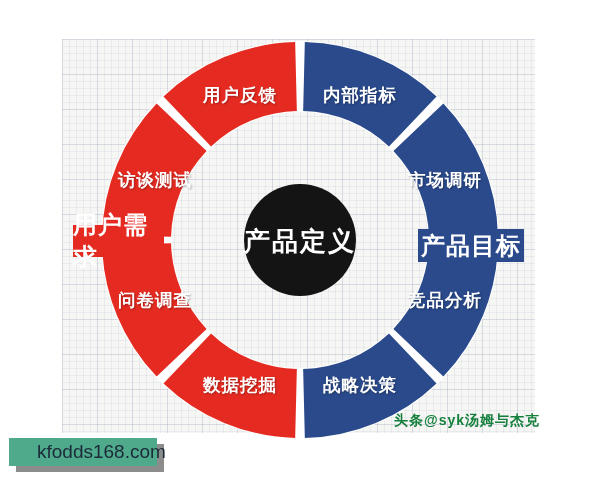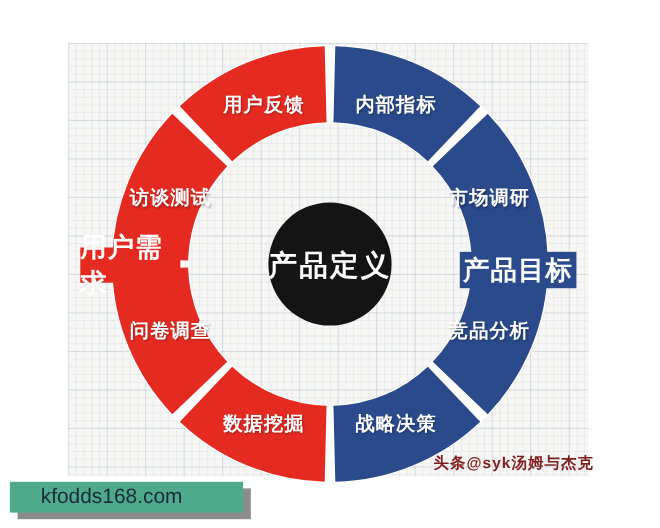--- a/index.html
+++ b/index.html
@@ -123,7 +123,7 @@
   <div class="badge badge-left" style="background: rgb(229, 43, 33);">用户需求</div>
   <div class="badge badge-right" style="background: rgb(42, 74, 140);">产品目标</div>
 
-  <div class="credit" style="color: #7f1d1d;">头条@syk汤姆与杰克</div>
+  <div class="credit" style="color: #15803d;">头条@syk汤姆与杰克</div>
 
   <div class="site-badge" style="background: rgb(79, 169, 139); color: rgb(27, 42, 56);">kfodds168.com</div>
 

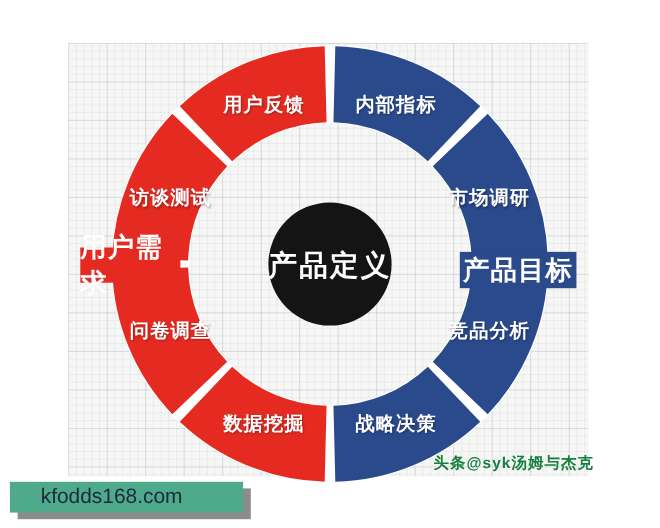--- a/index.html
+++ b/index.html
@@ -76,7 +76,7 @@
     position: absolute;
     left: 9px;
     top: 438px;
-    width: 212px;
+    width: 148px;
     height: 28px;
     line-height: 28px;
     padding-left: 28px;

